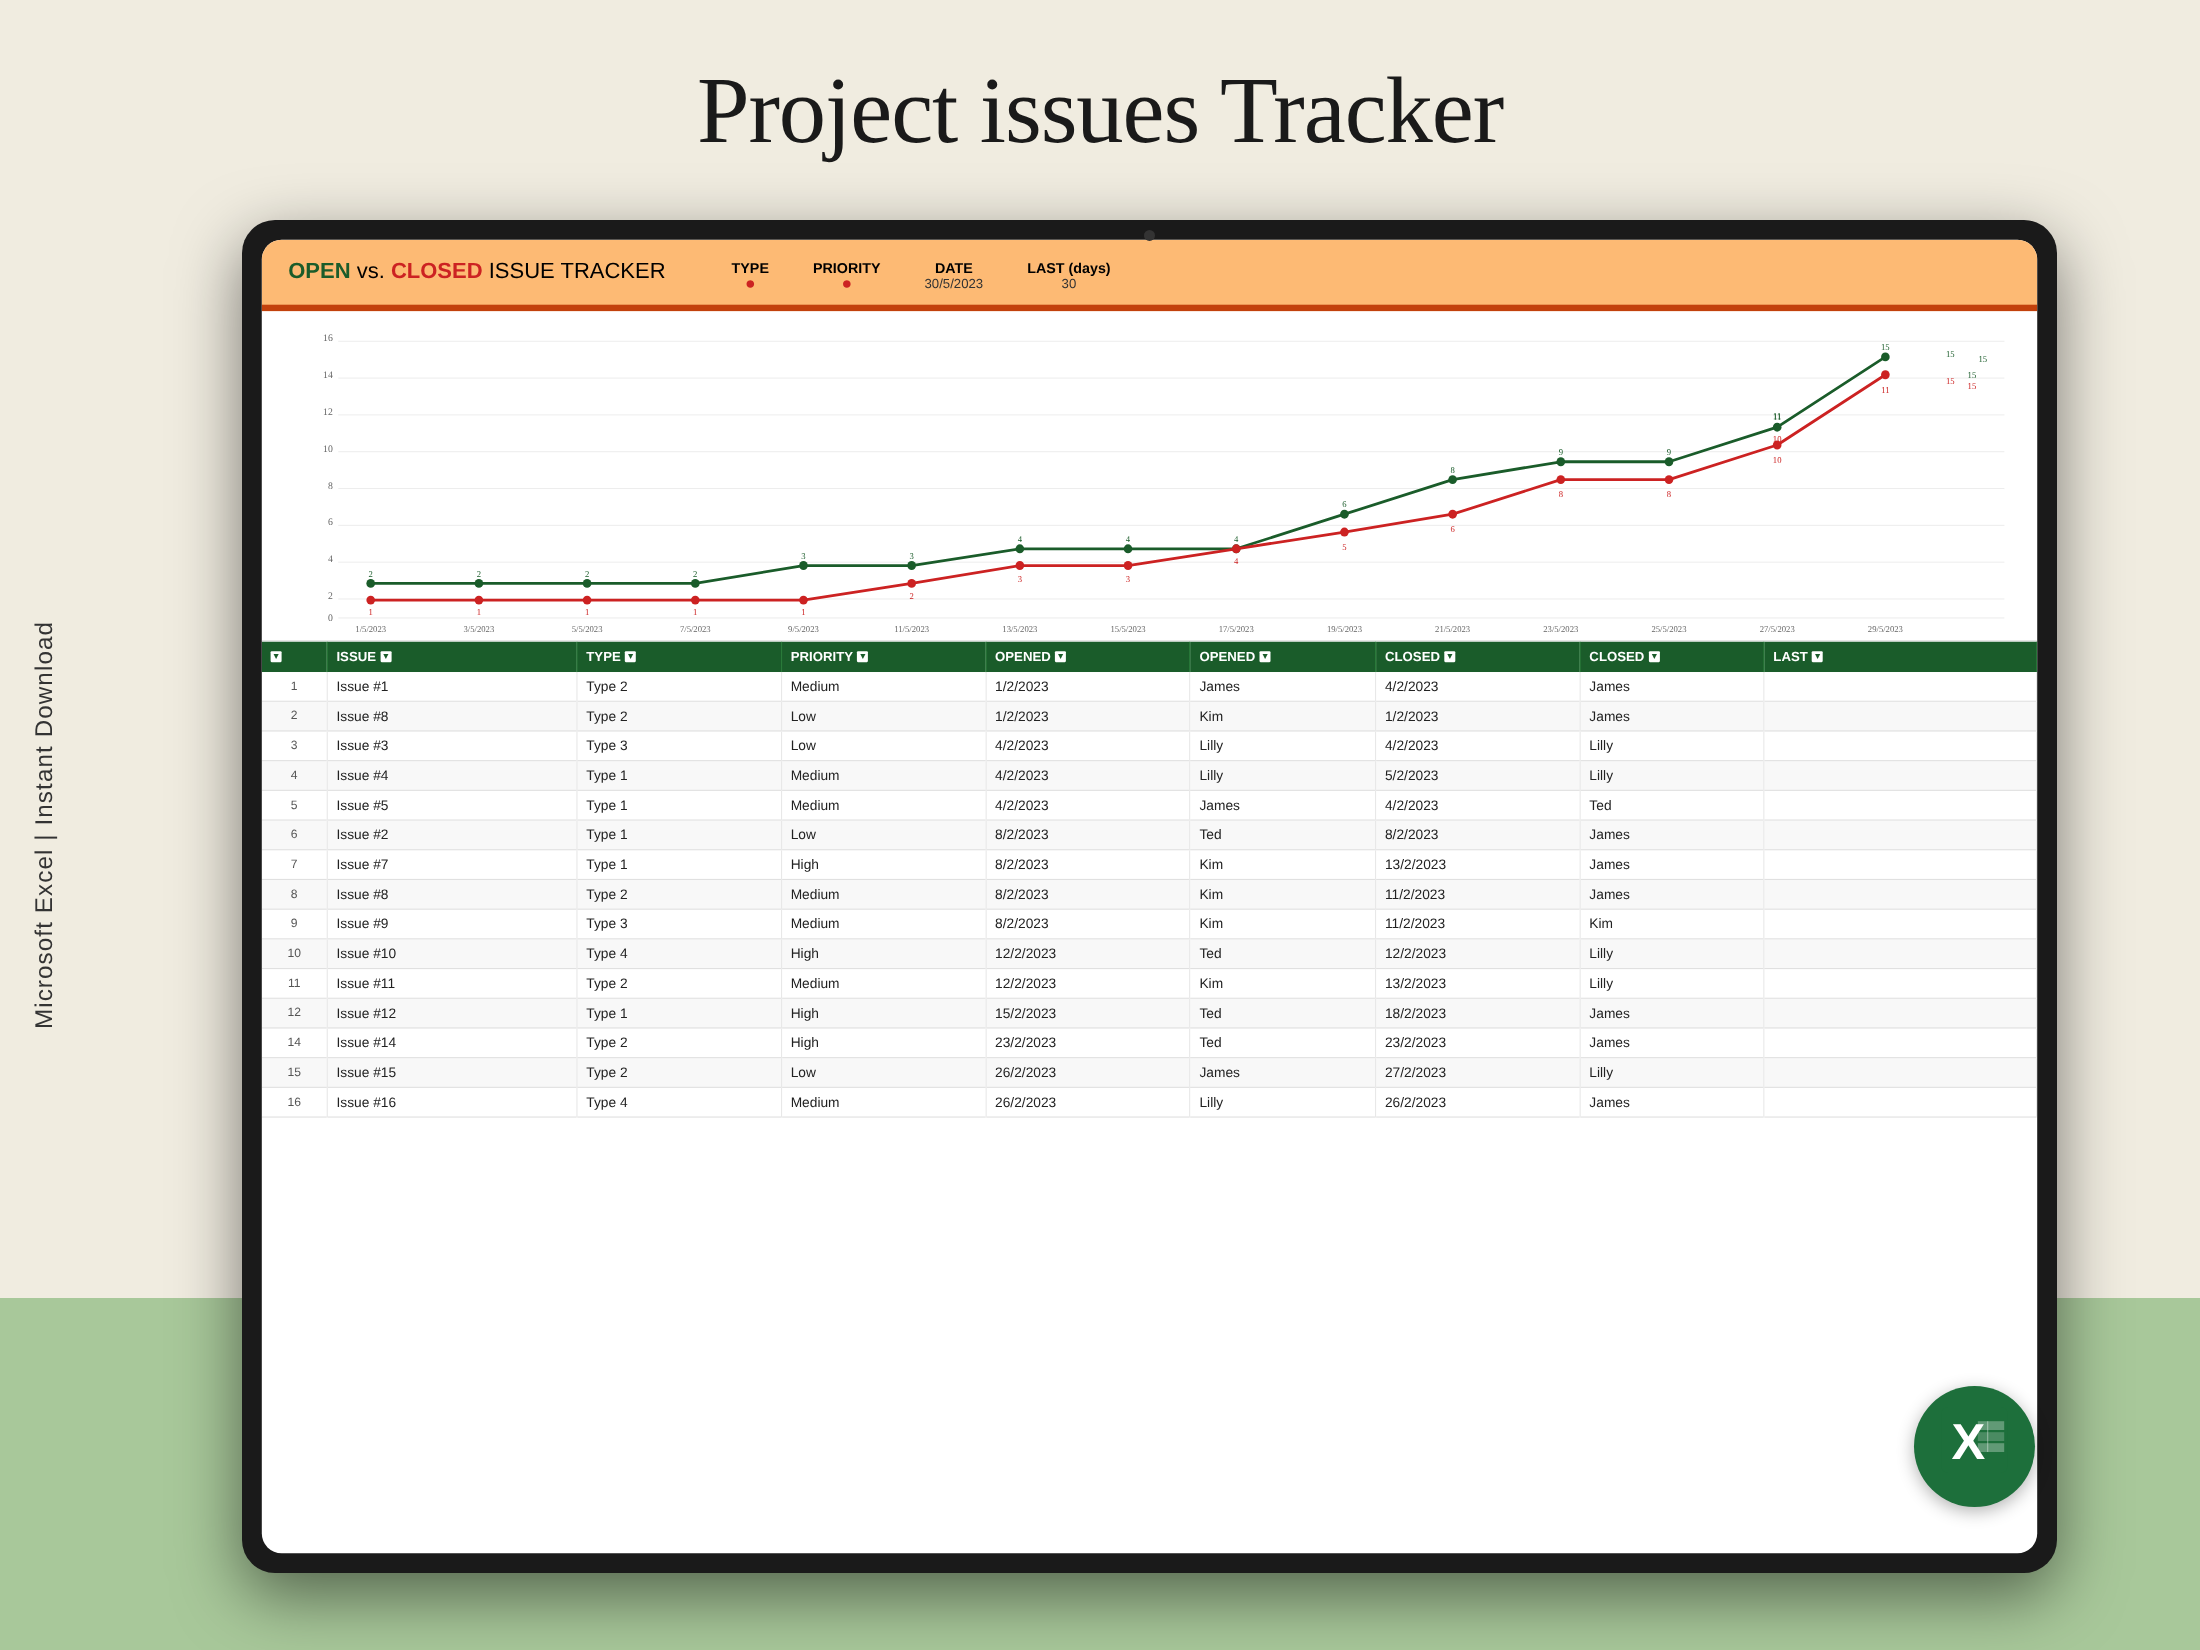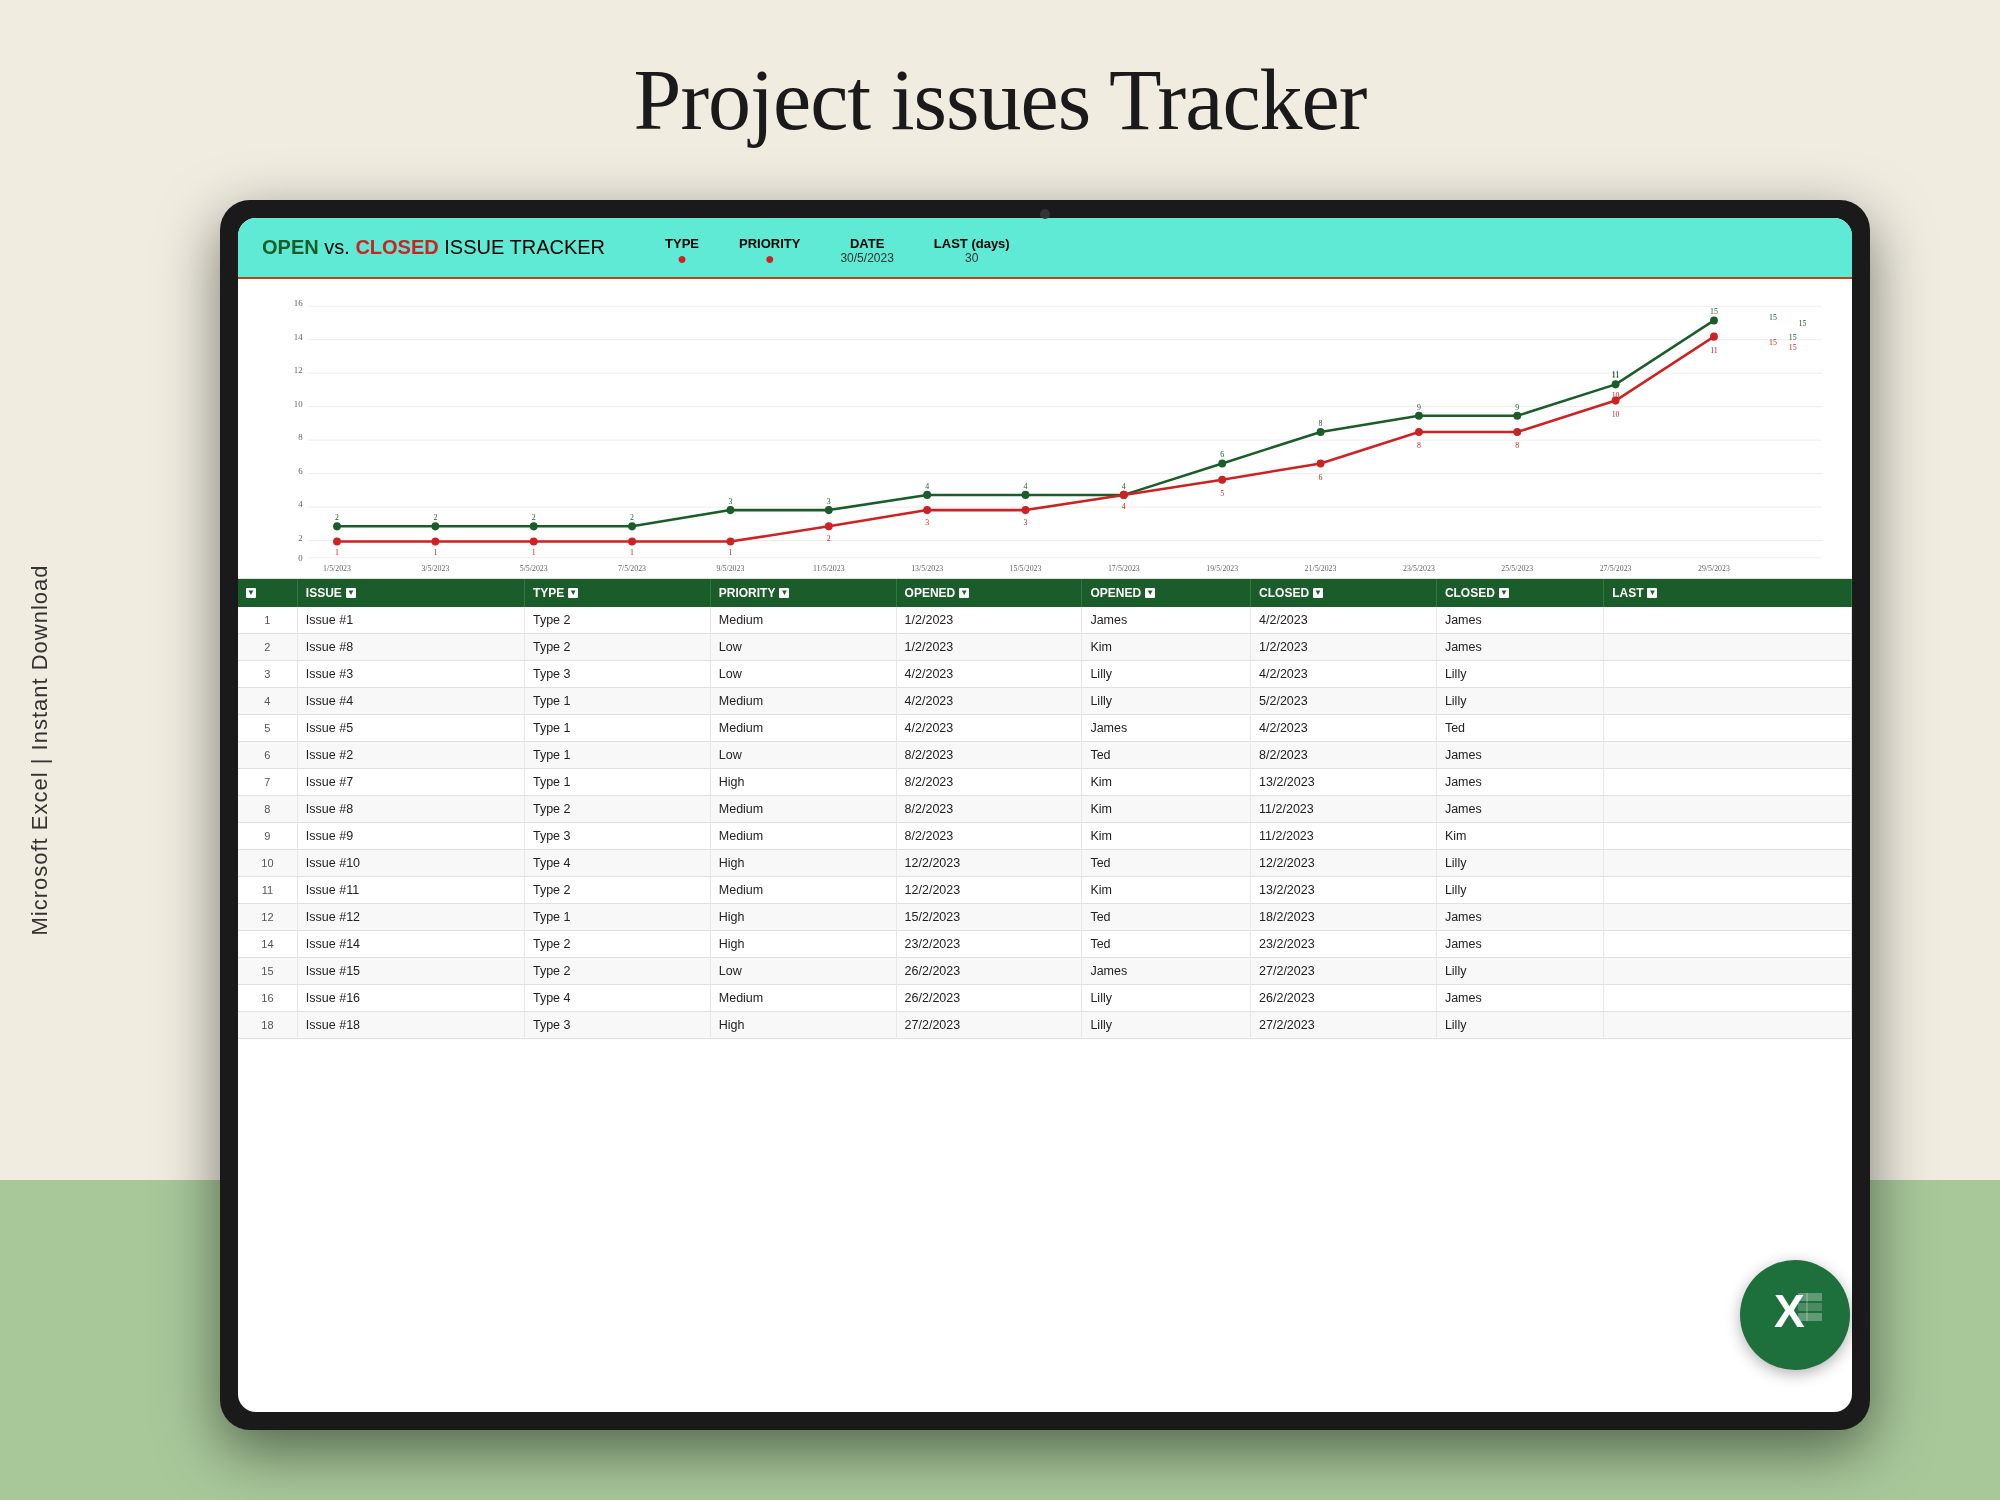--- a/index.html
+++ b/index.html
@@ -84,8 +84,8 @@
       display: flex;
       align-items: flex-start;
       gap: 60px;
-      border-bottom: 2px solid #c2410c;
-      background: #5eead4;
+      border-bottom: 6px solid #c2410c;
+      background: #fdba74;
     }
 
     .tracker-title {

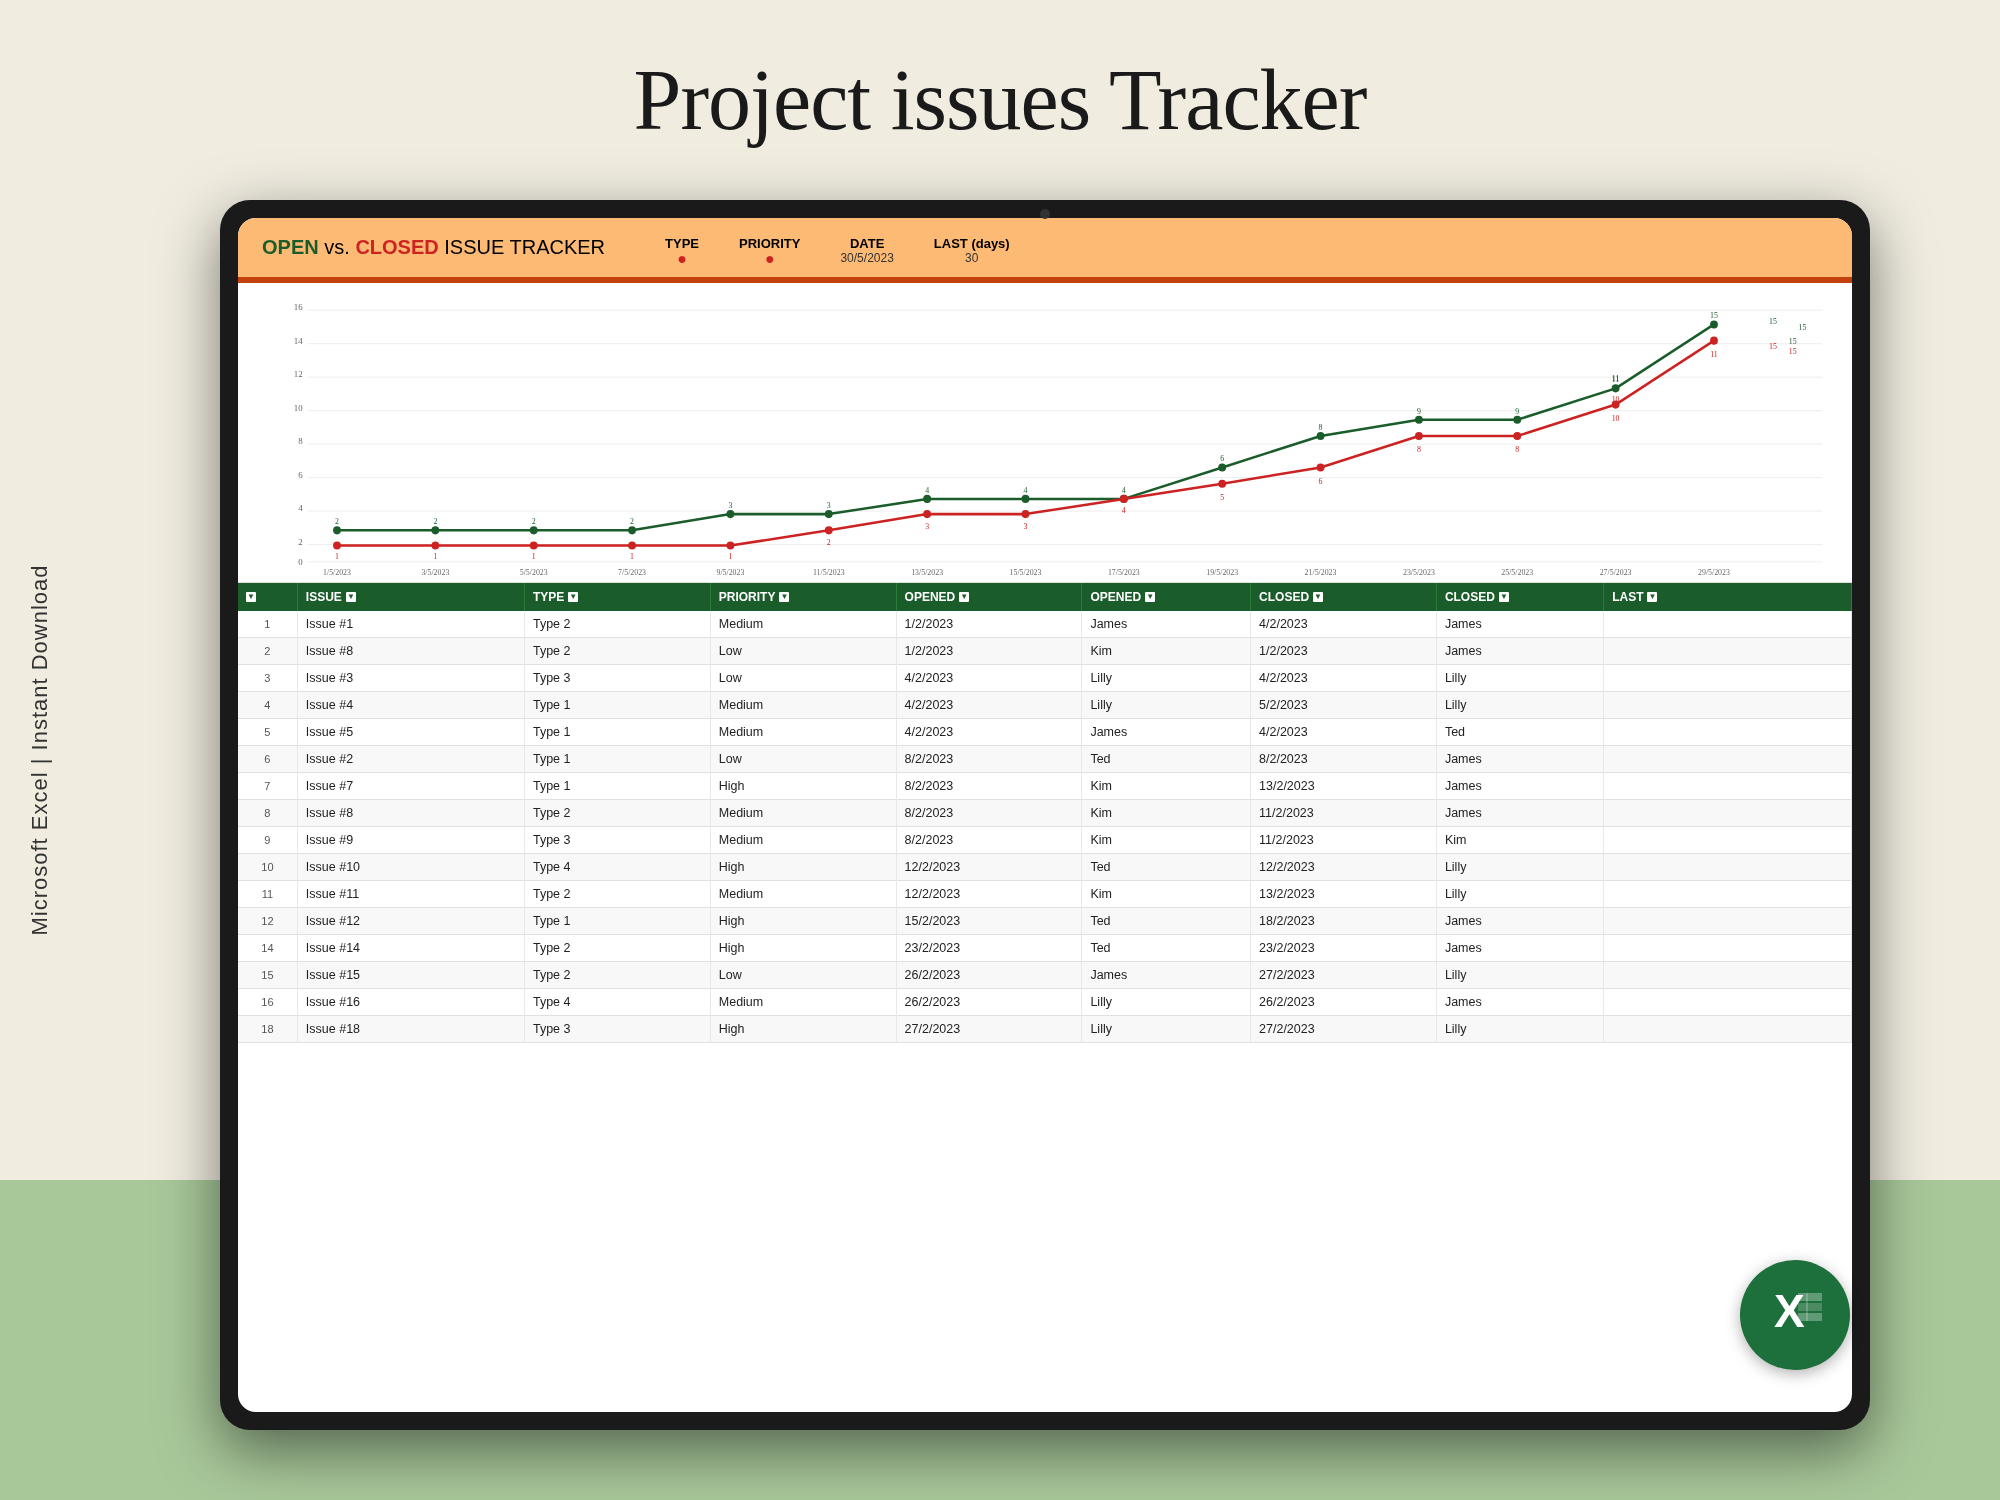--- a/index.html
+++ b/index.html
@@ -645,17 +645,6 @@
     <td>James</td>
     <td></td>
   </tr>
-              <tr>
-    <td>18</td>
-    <td>Issue #18</td>
-    <td>Type 3</td>
-    <td>High</td>
-    <td>27/2/2023</td>
-    <td>Lilly</td>
-    <td>27/2/2023</td>
-    <td>Lilly</td>
-    <td></td>
-  </tr>
             </tbody>
         </table>
       </div>

